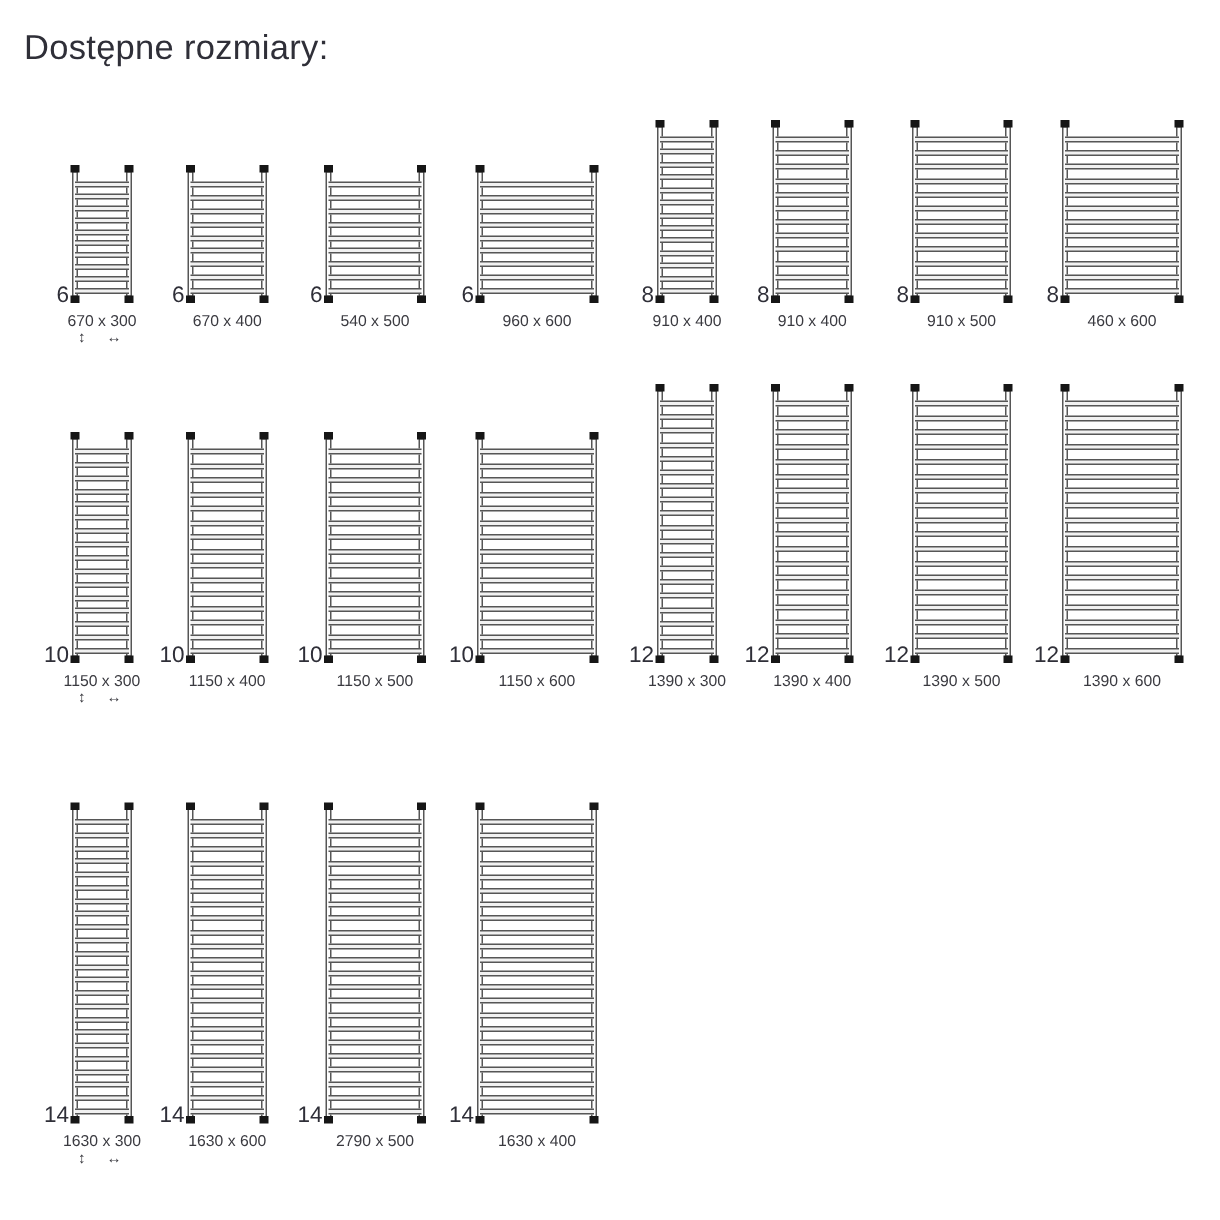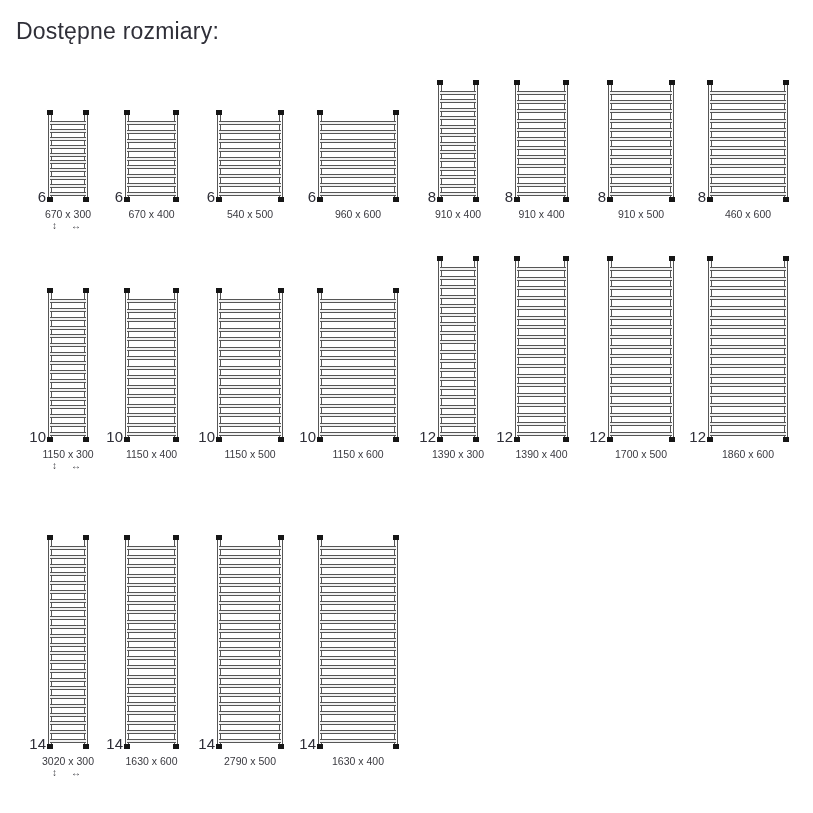--- a/index.html
+++ b/index.html
@@ -442,7 +442,7 @@
         <div class="foot left"></div>
         <div class="foot right"></div>
         <div class="tube-count">12</div>
-        <div class="size-label">1700 x 500</div>
+        <div class="size-label">1390 x 500</div>
       </div>
       <div class="radiator" style="left: 708px; top: 256px; width: 80px; height: 186px;">
         <div class="rail left"></div>

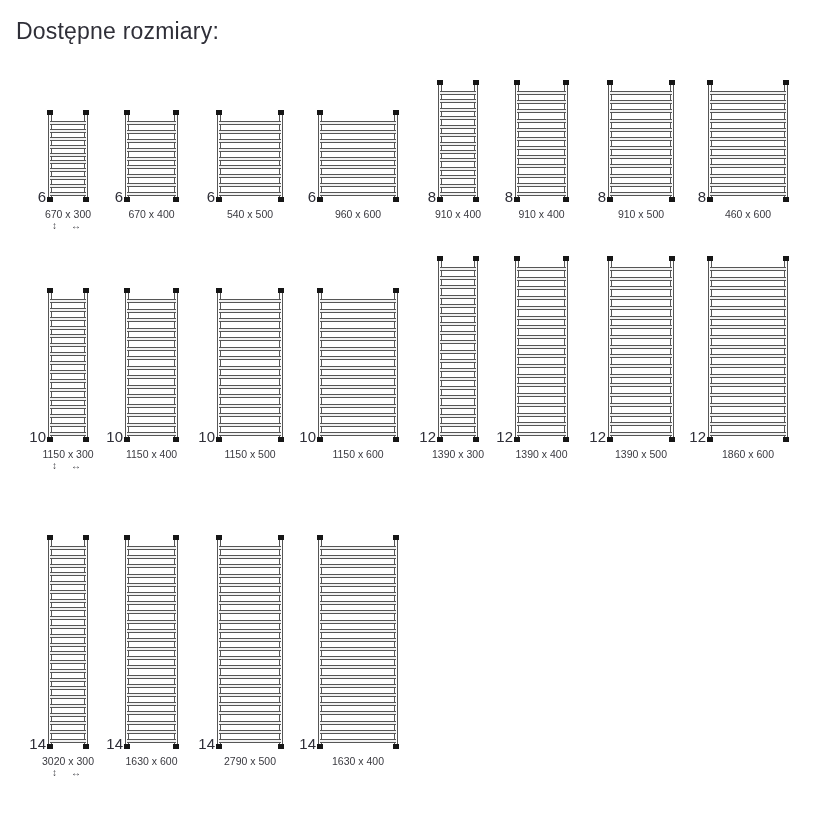--- a/index.html
+++ b/index.html
@@ -470,7 +470,7 @@
         <div class="foot left"></div>
         <div class="foot right"></div>
         <div class="tube-count">12</div>
-        <div class="size-label">1860 x 600</div>
+        <div class="size-label">1390 x 600</div>
       </div>
       <div class="radiator" style="left: 48px; top: 535px; width: 40px; height: 214px;">
         <div class="rail left"></div>

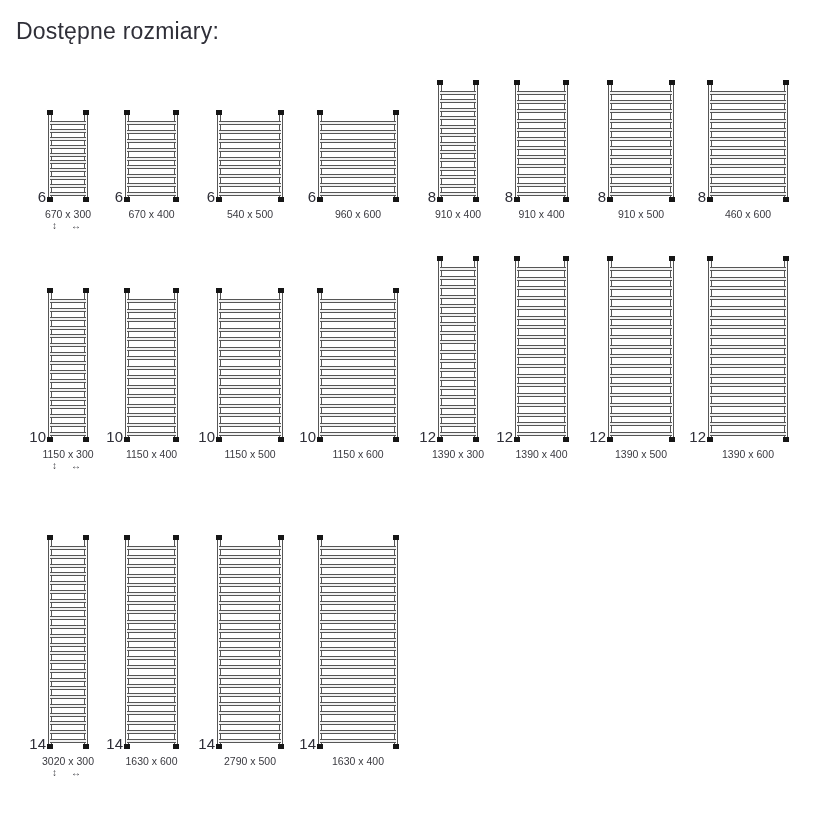--- a/index.html
+++ b/index.html
@@ -503,7 +503,7 @@
         <div class="foot left"></div>
         <div class="foot right"></div>
         <div class="tube-count">14</div>
-        <div class="size-label">3020 x 300</div>
+        <div class="size-label">1630 x 300</div>
         <div class="dim-arrows"><span class="h-arrow">↕</span><span class="w-arrow">↔</span></div>
       </div>
       <div class="radiator" style="left: 125px; top: 535px; width: 53px; height: 214px;">

